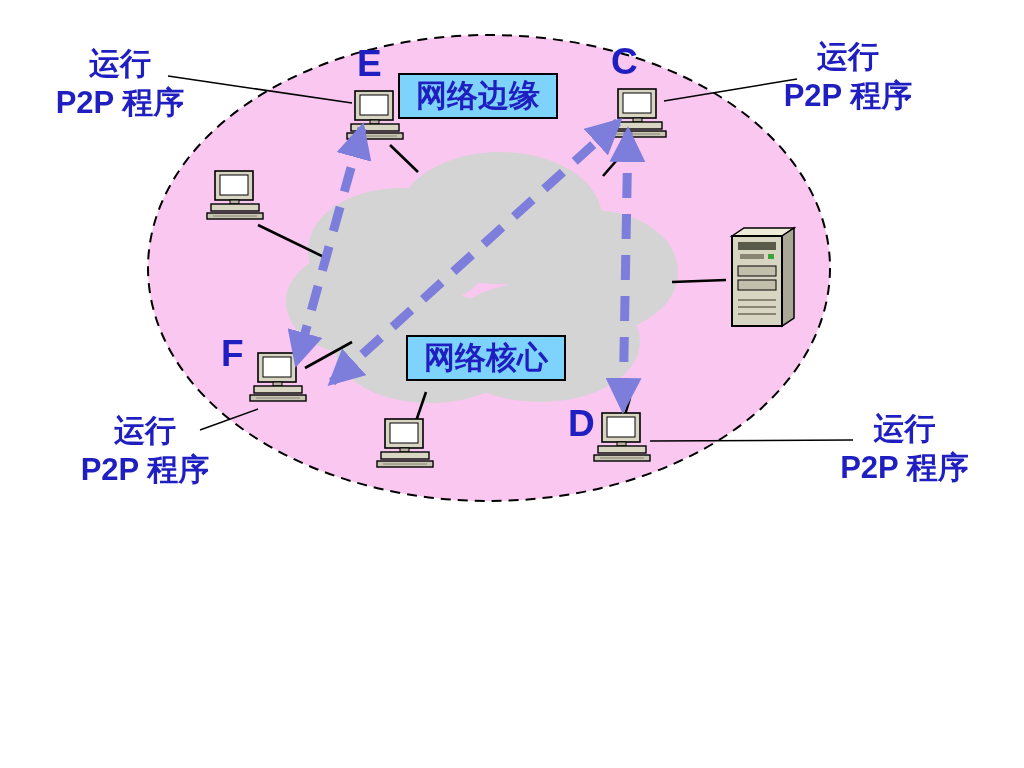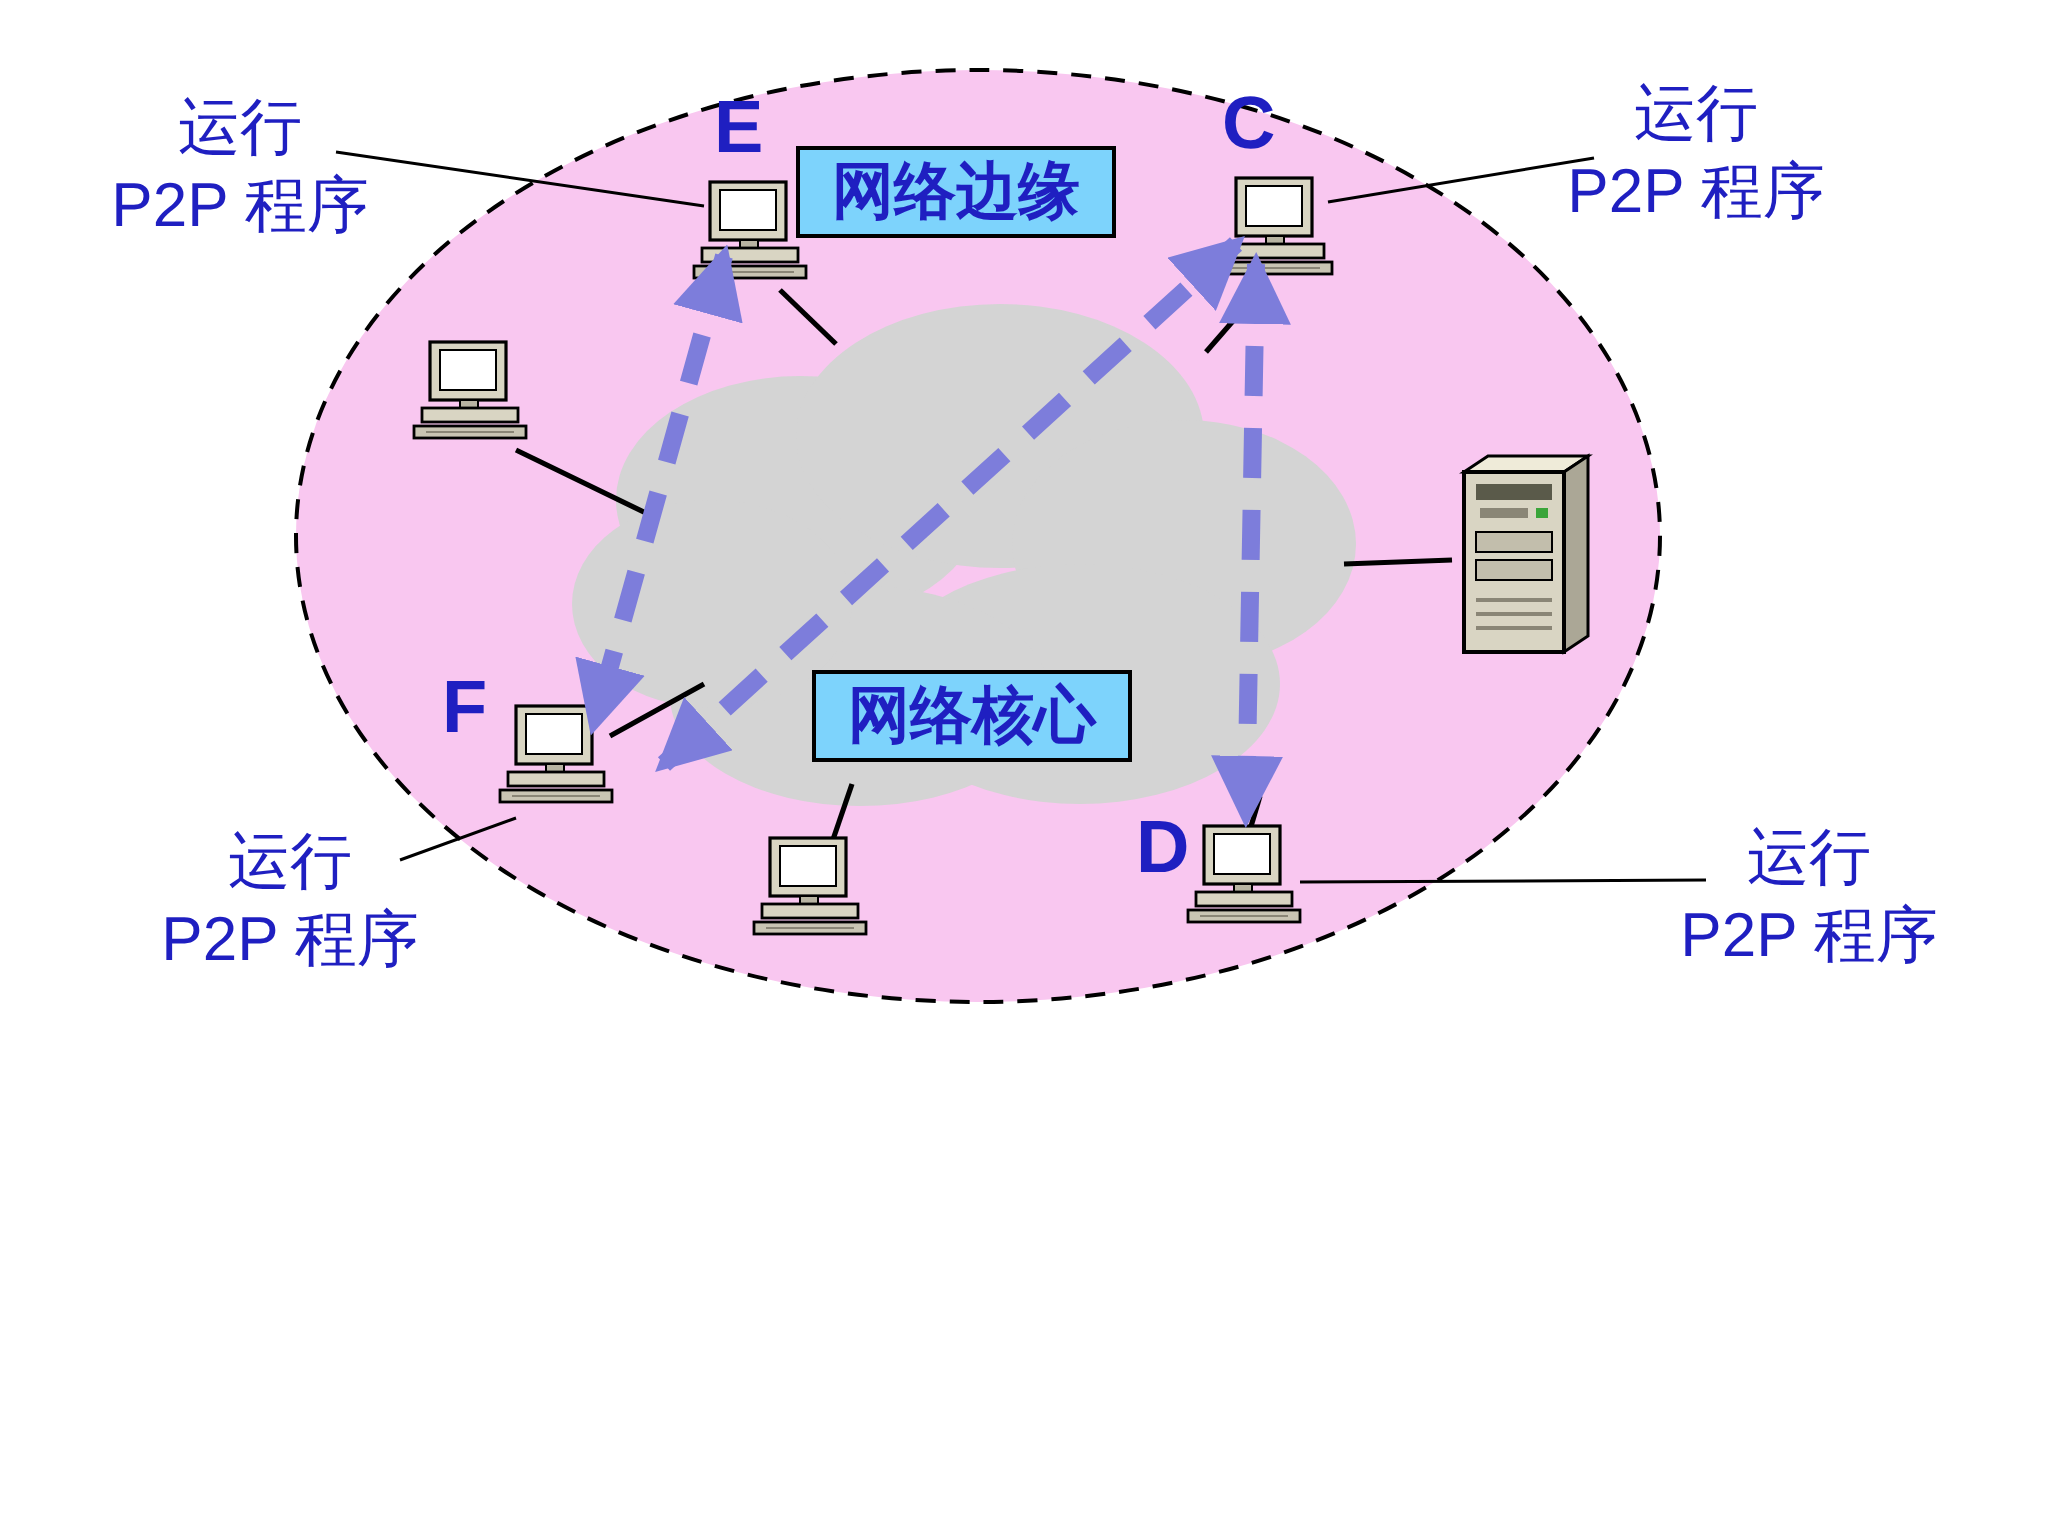--- a/index.html
+++ b/index.html
@@ -17,7 +17,7 @@
     position:absolute;color:#1F1FC1;font-size:37px;font-weight:bold;line-height:1;
   }
   .p2p-label{
-    position:absolute;color:#1F1FC1;font-size:31px;font-weight:normal;
+    position:absolute;color:#1F1FC1;font-size:31px;font-weight:bold;
     text-align:center;line-height:1.25;white-space:nowrap;
   }
   .p2p-label span{display:block;}

